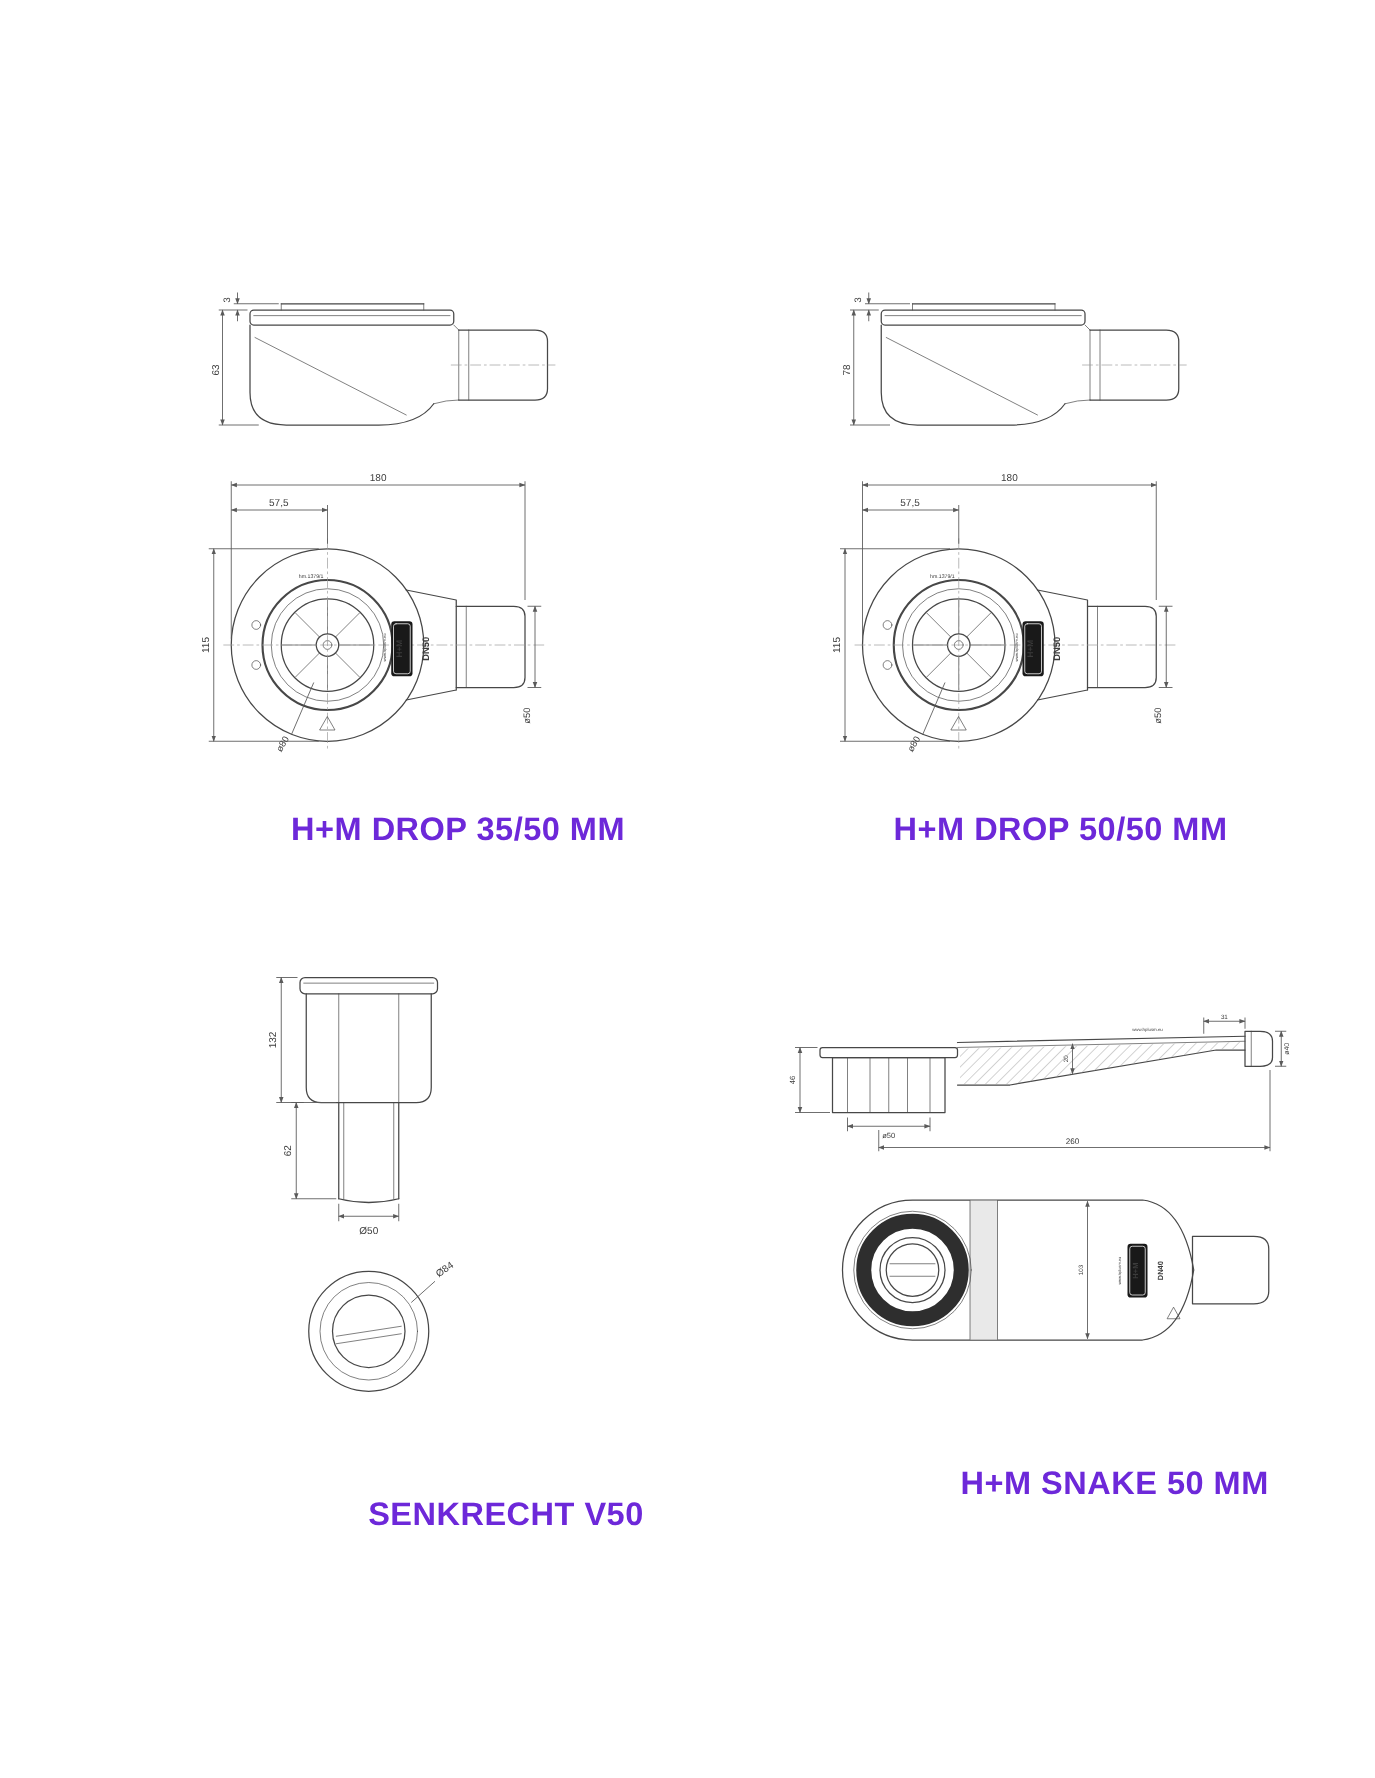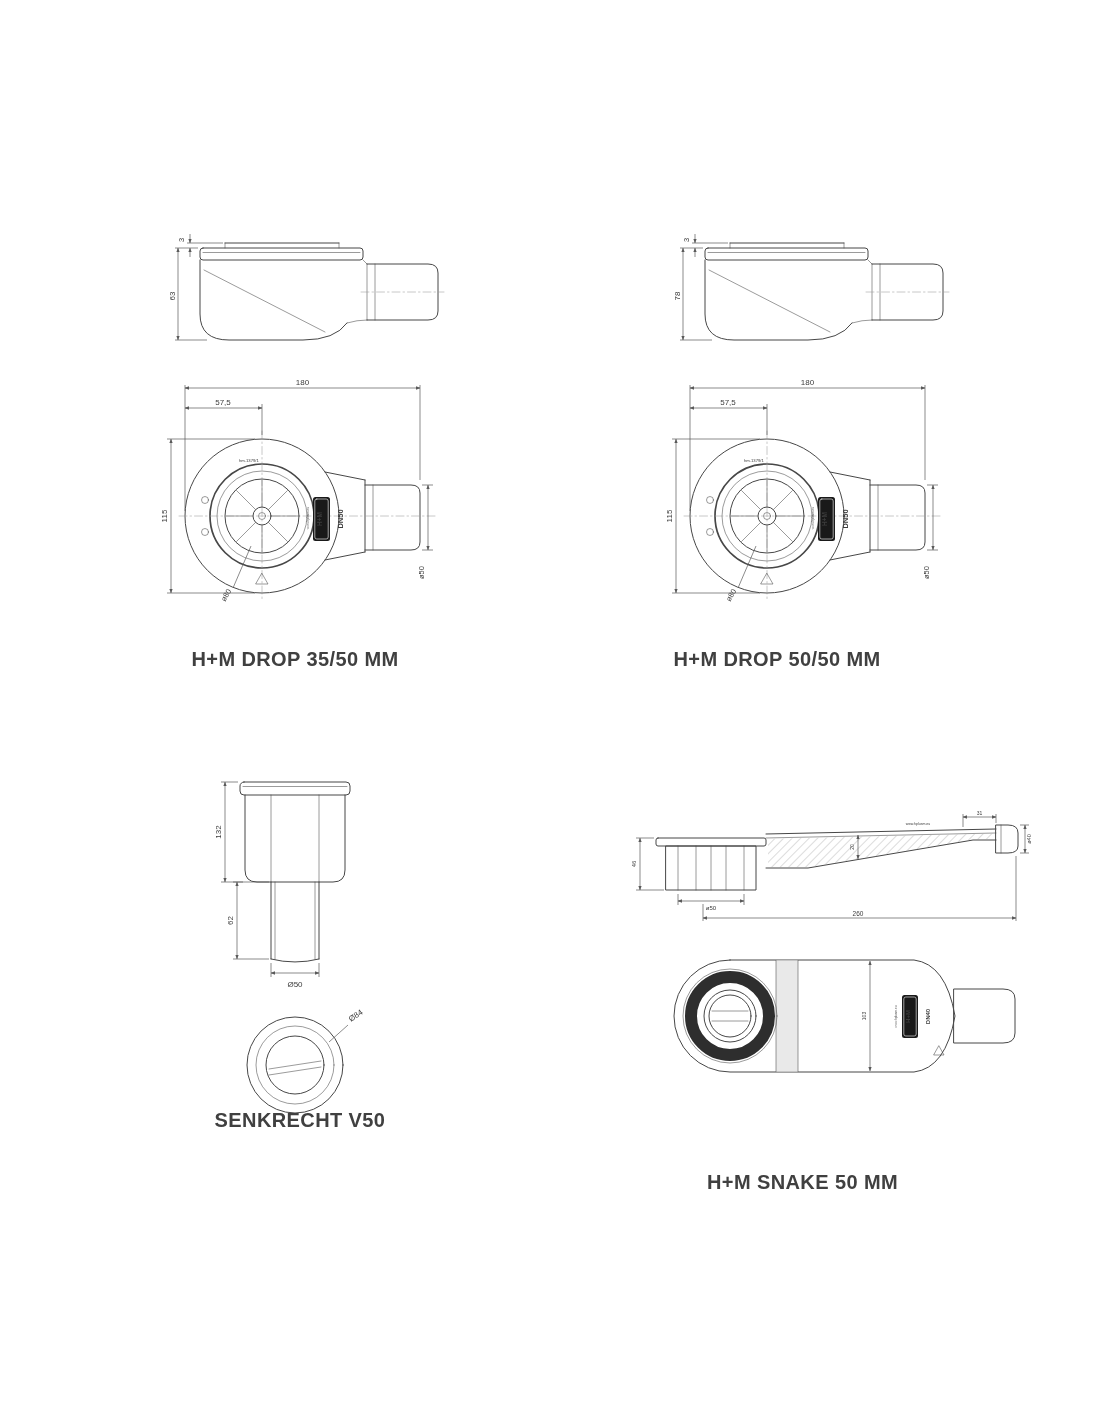--- a/index.html
+++ b/index.html
@@ -11,7 +11,7 @@
   .cl{stroke:#9b9b9b;stroke-width:0.55;stroke-dasharray:8 3 1.5 3;}
   .dim{stroke:#5a5a5a;stroke-width:0.7;fill:none;}
   text.tx{fill:#3c3c3c;stroke:none;font-family:"Liberation Sans",sans-serif;}
-  .title{position:absolute;font-weight:700;font-size:20px;color:#404040;text-align:center;letter-spacing:0.4px;}
+  .title{position:absolute;font-weight:700;font-size:26px;color:#6d28d9;text-align:right;letter-spacing:0.4px;}
   .t1{left:90px;top:648px;width:410px;}
   .t2{left:572px;top:648px;width:410px;}
   .t3{left:85px;top:1109px;width:430px;}

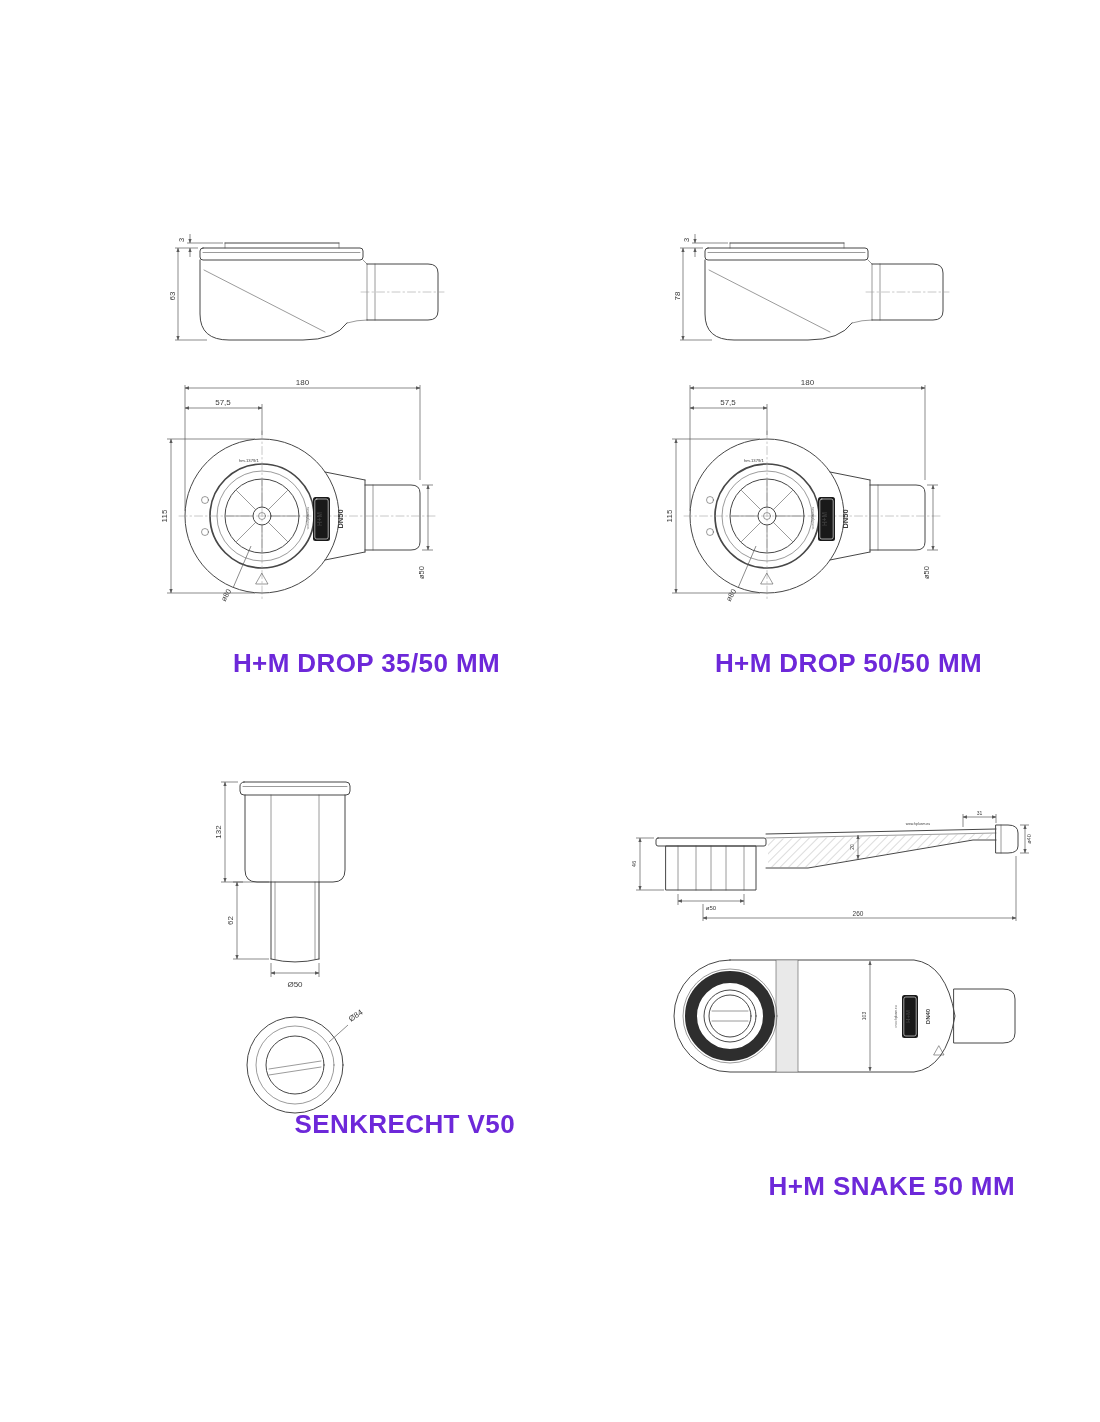--- a/index.html
+++ b/index.html
@@ -14,7 +14,7 @@
   .title{position:absolute;font-weight:700;font-size:26px;color:#6d28d9;text-align:right;letter-spacing:0.4px;}
   .t1{left:90px;top:648px;width:410px;}
   .t2{left:572px;top:648px;width:410px;}
-  .t3{left:85px;top:1109px;width:430px;}
+  .t3{left:85px;top:1196px;width:430px;}
   .t4{left:590px;top:1171px;width:425px;}
 </style>
 </head>

